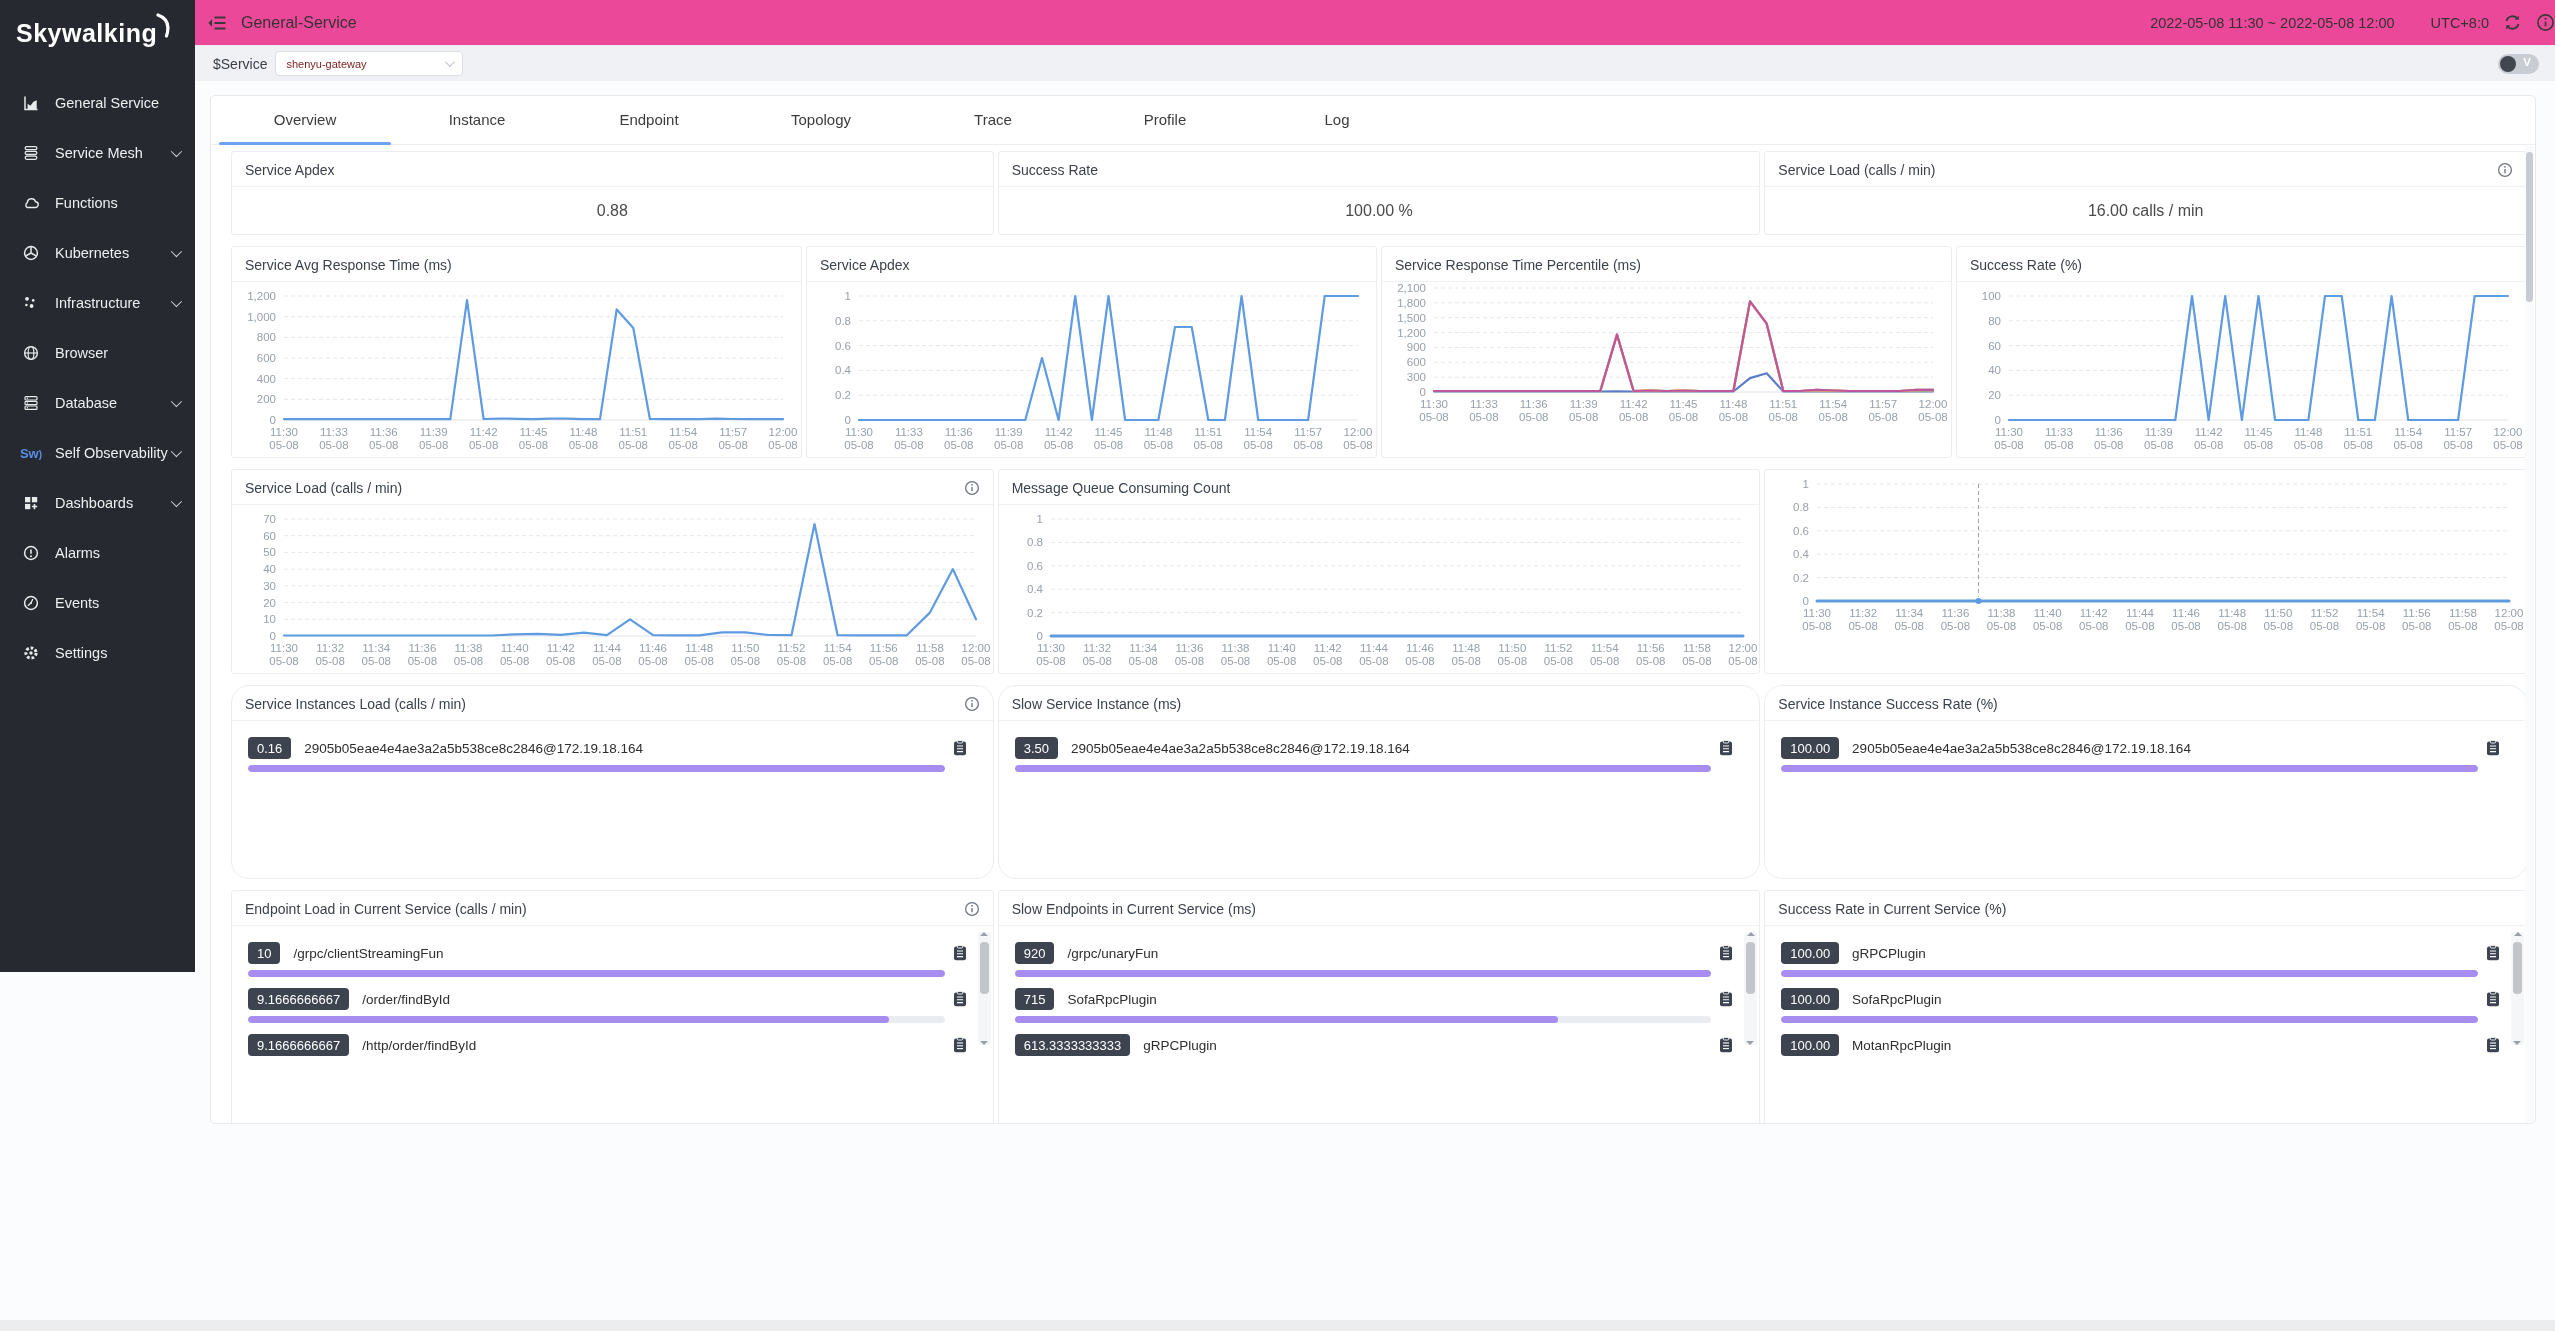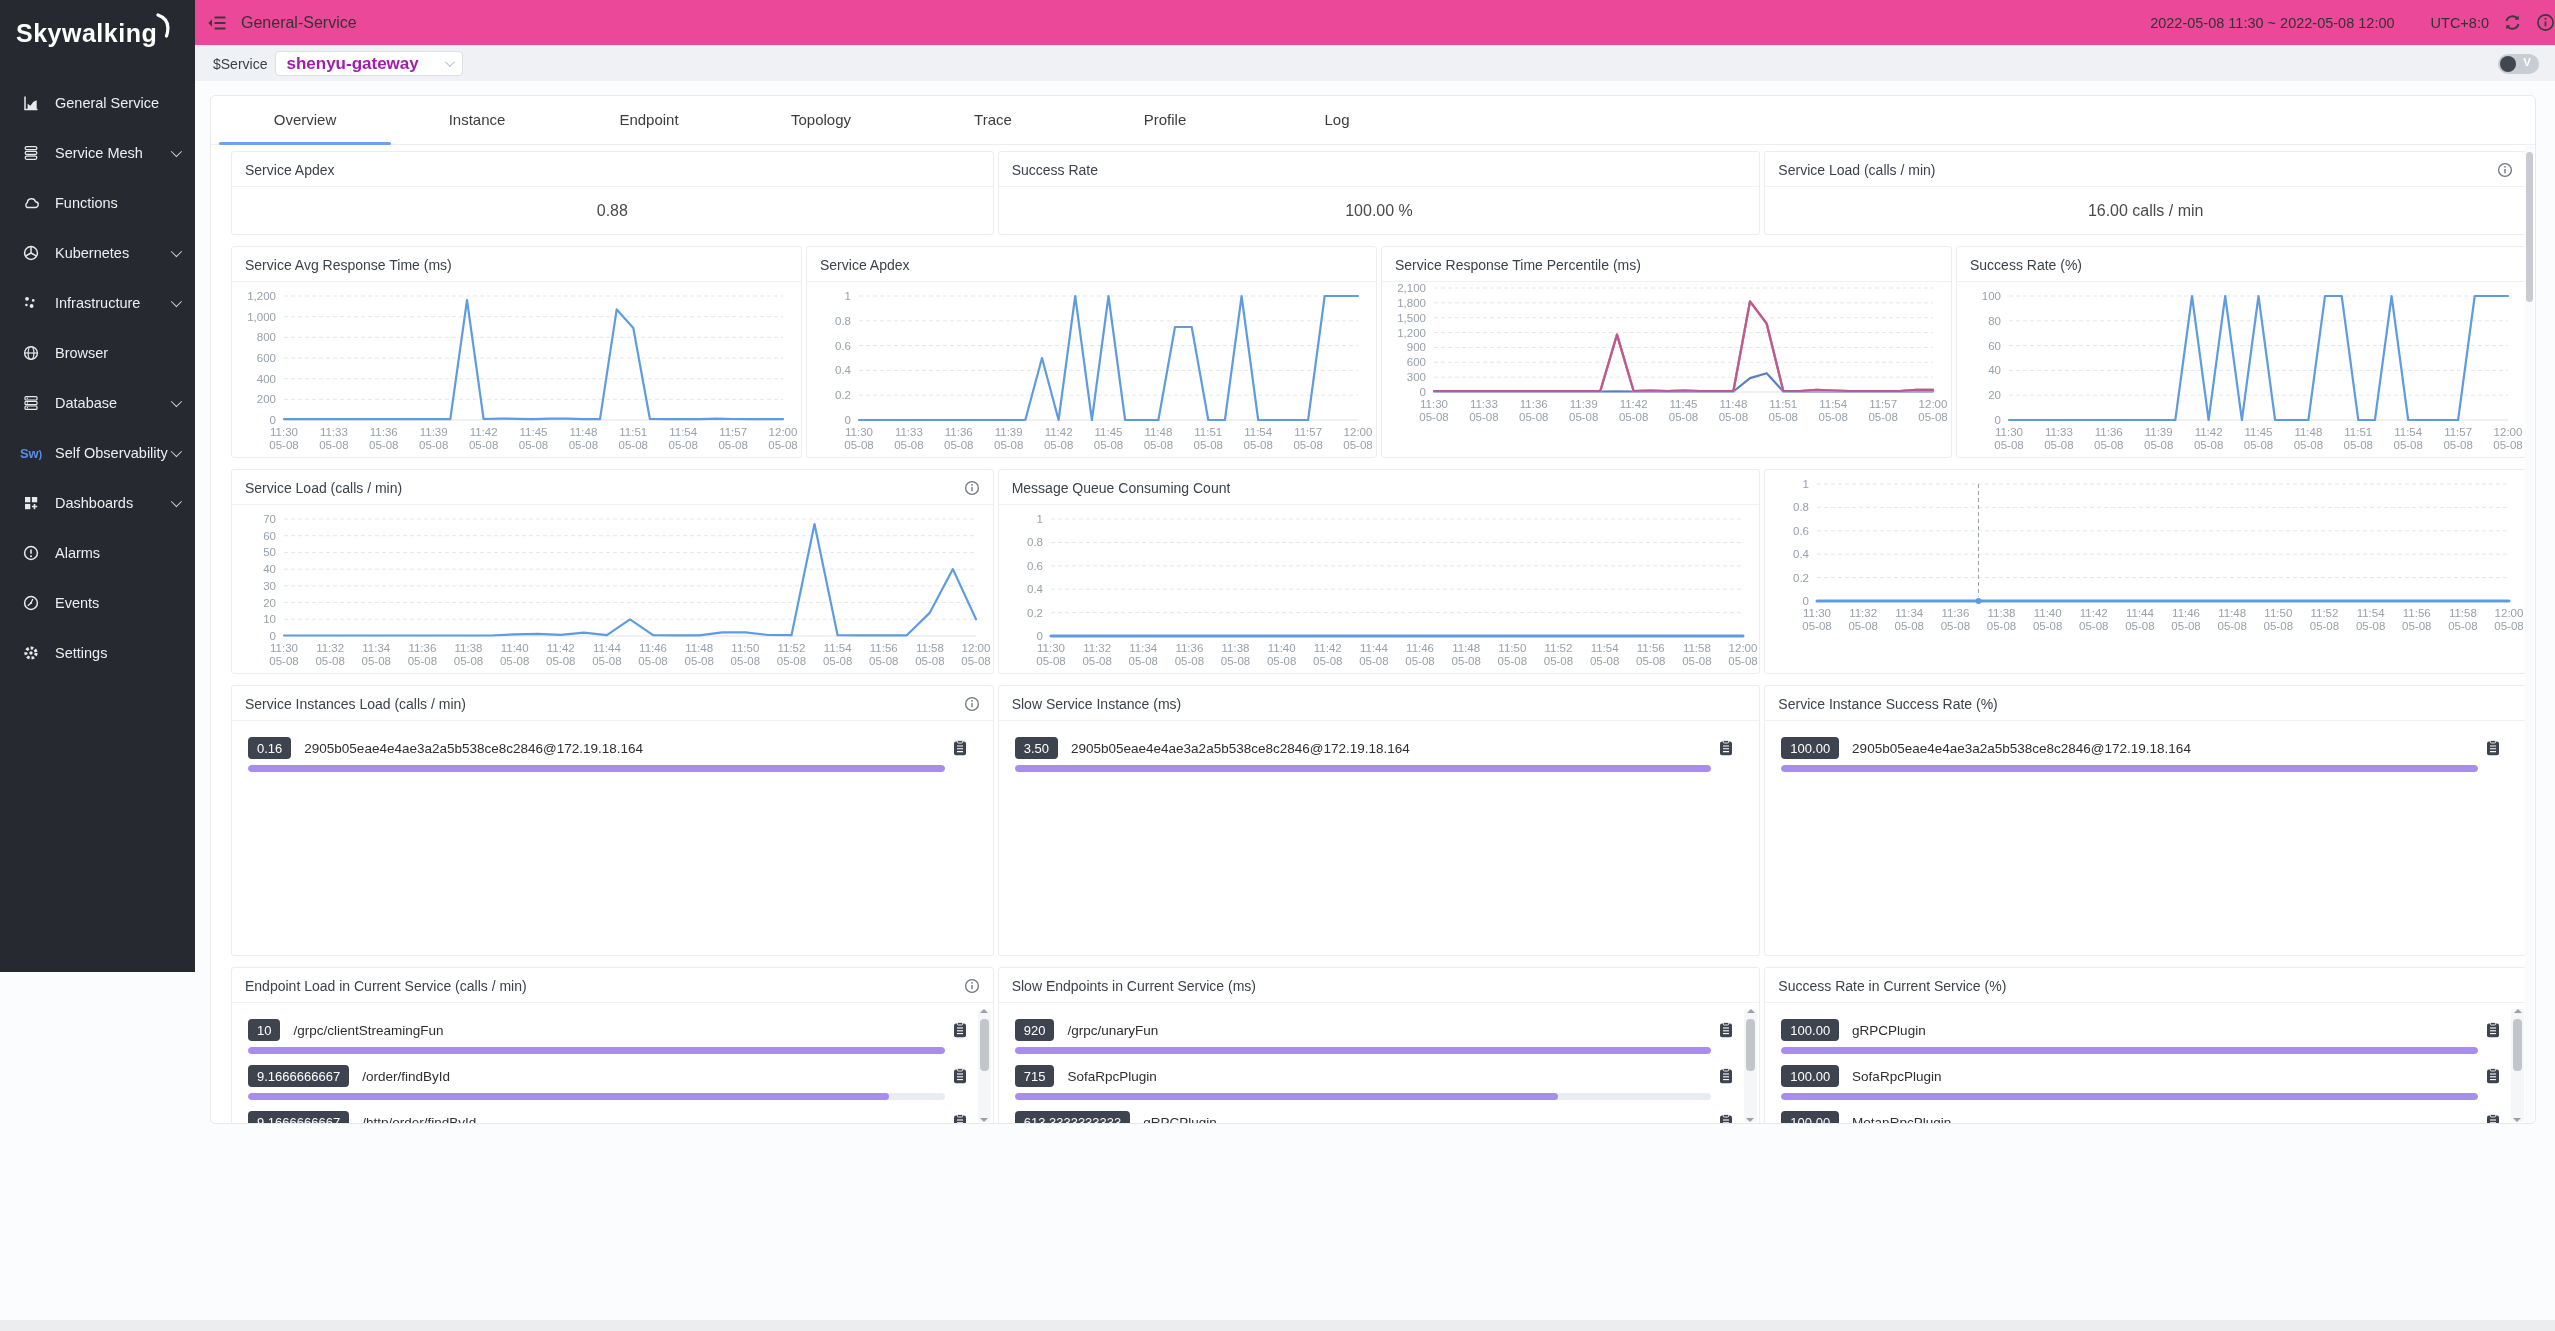--- a/index.html
+++ b/index.html
@@ -32,7 +32,7 @@
   .svc-label { font-size:14px; color:#3a3f48; margin-right:8px; }
   .svc-select { width:188px; height:25px; background:#fff; border:1px solid #dcdfe6; border-radius:4px;
                 display:flex; align-items:center; padding:0 10px; cursor:pointer; }
-  .svc-value { font-size:17px; color:#a21caf; flex:1;font-weight:bold; }
+  .svc-value { font-size:11px; color:#7f1d1d; flex:1; }
   .sel-chev { width:7px; height:7px; border-right:1.4px solid #b9bec7; border-bottom:1.4px solid #b9bec7; transform:rotate(45deg) translateY(-2px); }
   .toggle { margin-left:auto; width:41px; height:20px; border-radius:10px; background:#c8ccd3; position:relative; cursor:pointer; }
   .toggle-knob { position:absolute; left:2px; top:2px; width:16px; height:16px; border-radius:50%; background:#41464f; }

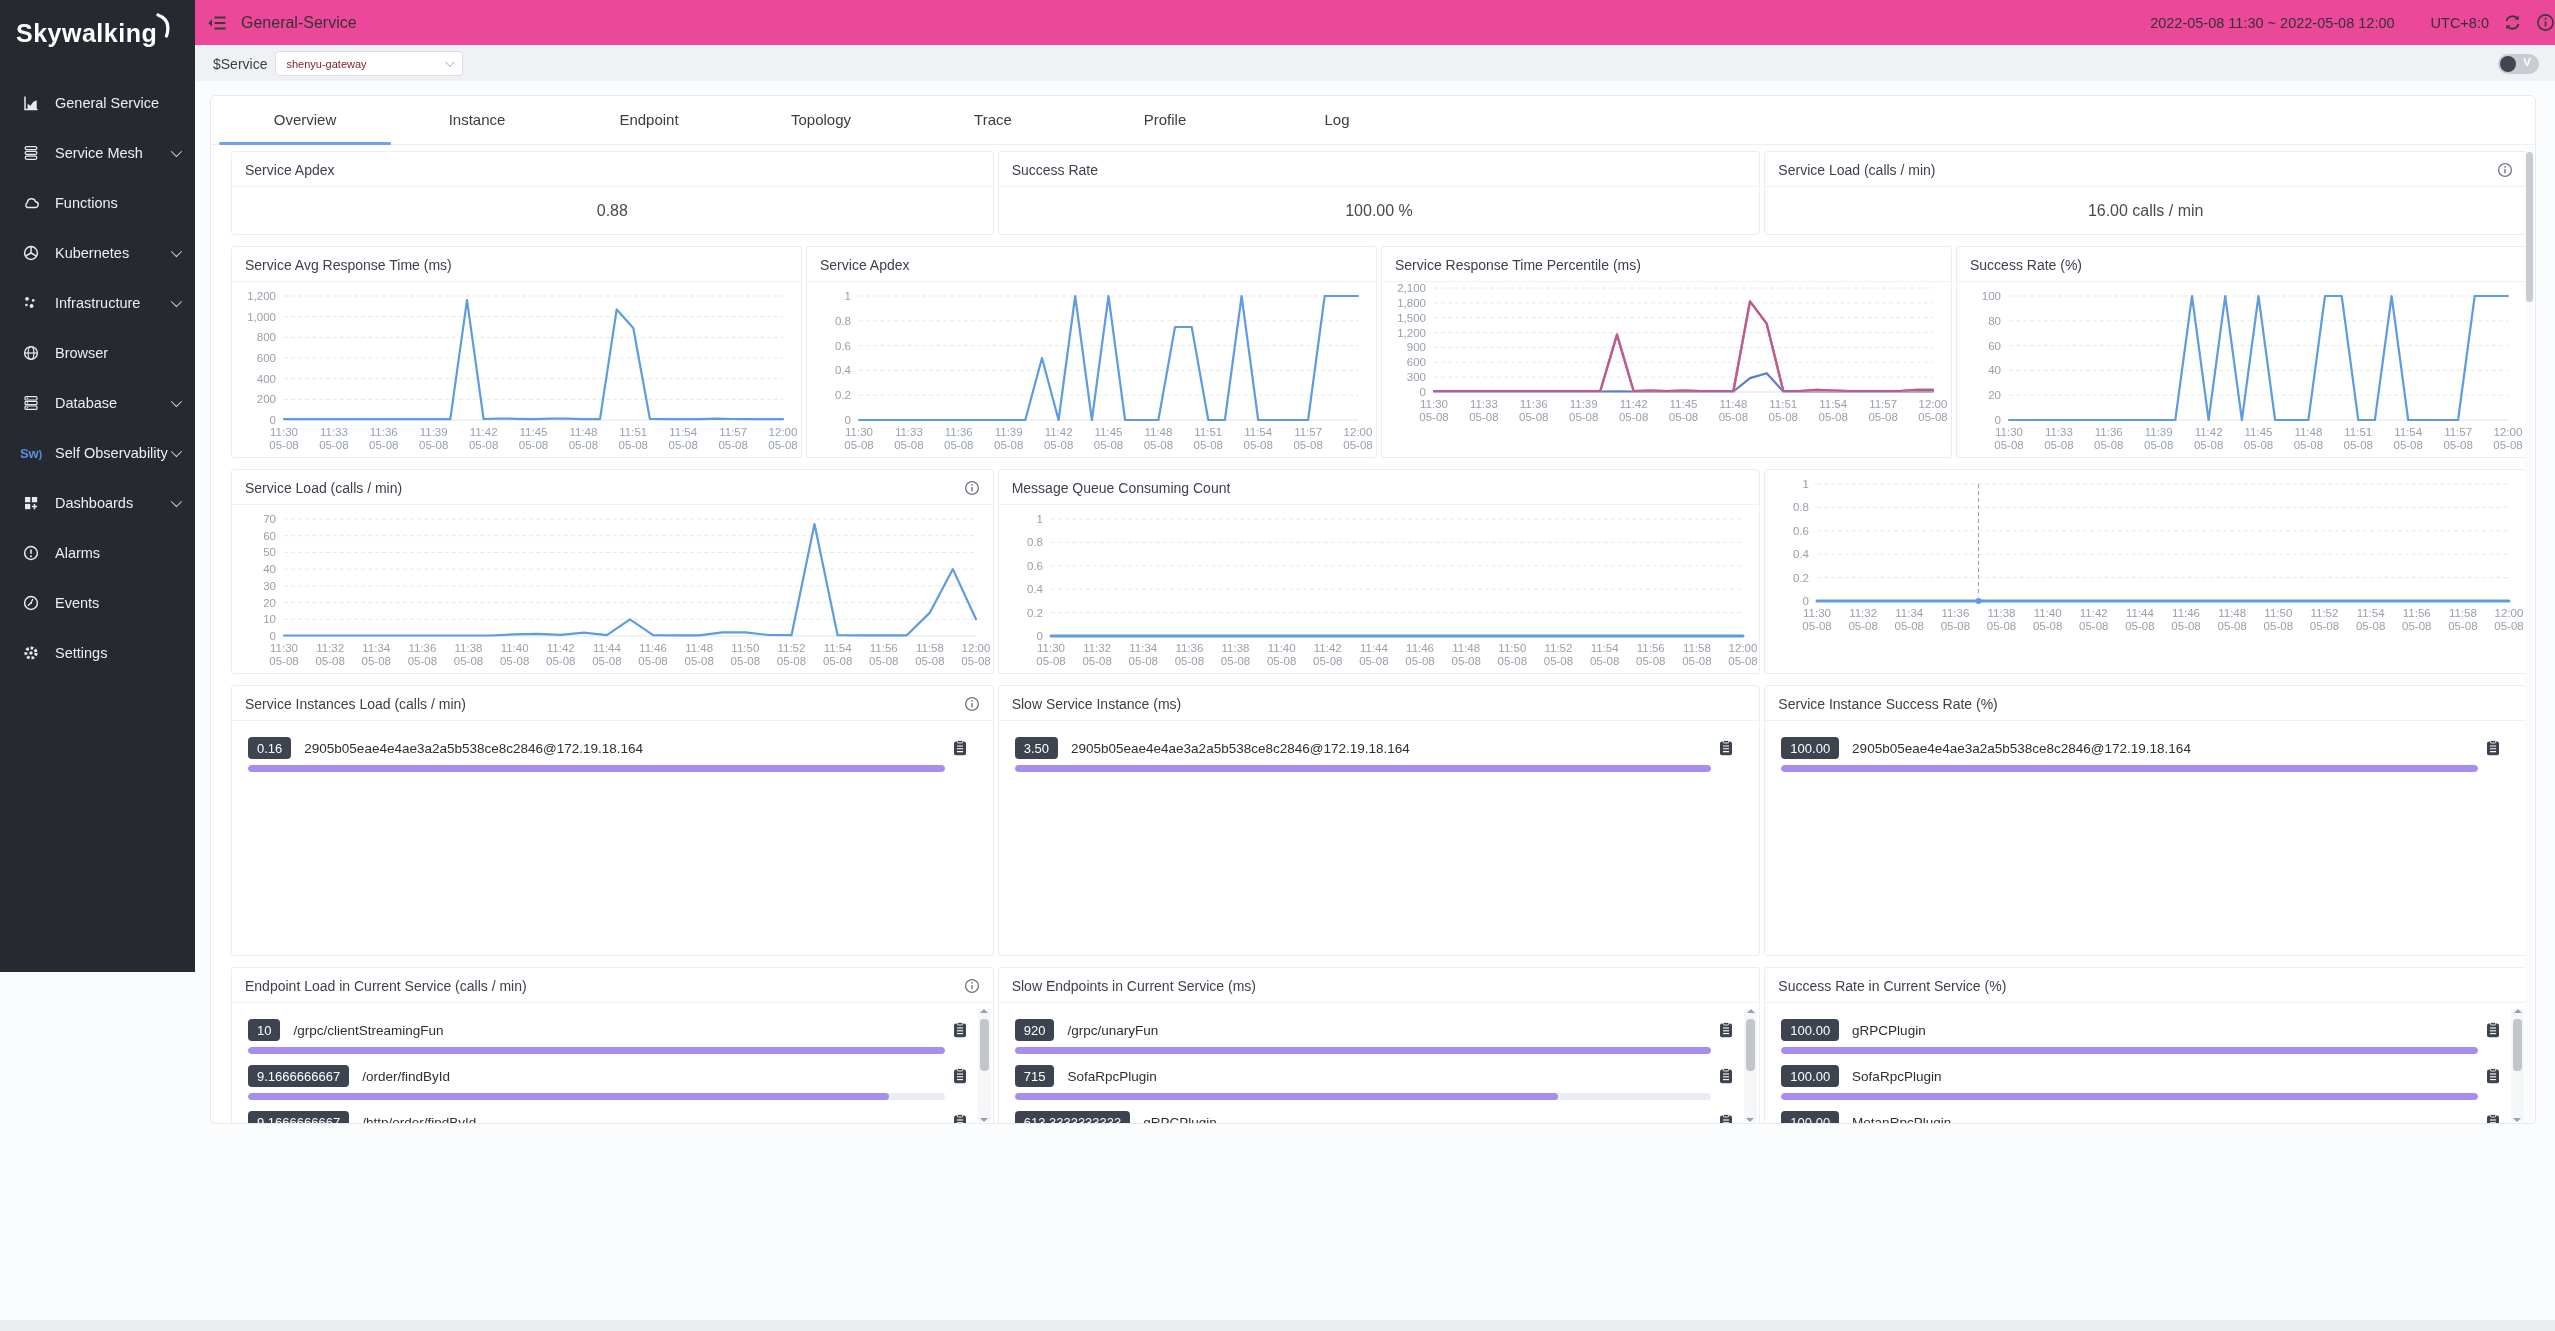--- a/index.html
+++ b/index.html
@@ -64,7 +64,7 @@
   .legend-item { display:flex; align-items:center; gap:7px; font-size:13.5px; color:#333; cursor:pointer; }
   .legend-dot { width:11px; height:11px; border-radius:50%; }
 
-  .list-card.r4 { height:271px; }
+  .list-card.r4 { height:194px;border-radius:18px; }
   .list-card.r5 { height:440px; }
   .list-body { padding:16px 26px 0 16px; }
   .list-item { margin-bottom:11px; }

